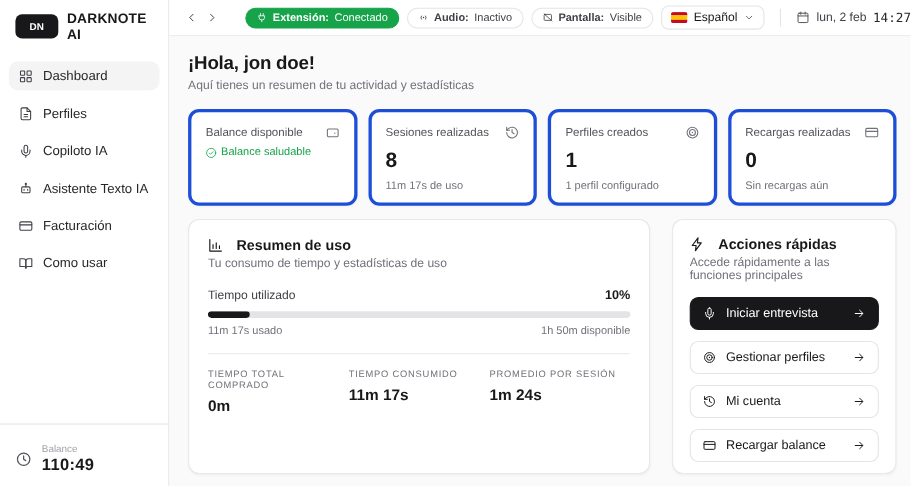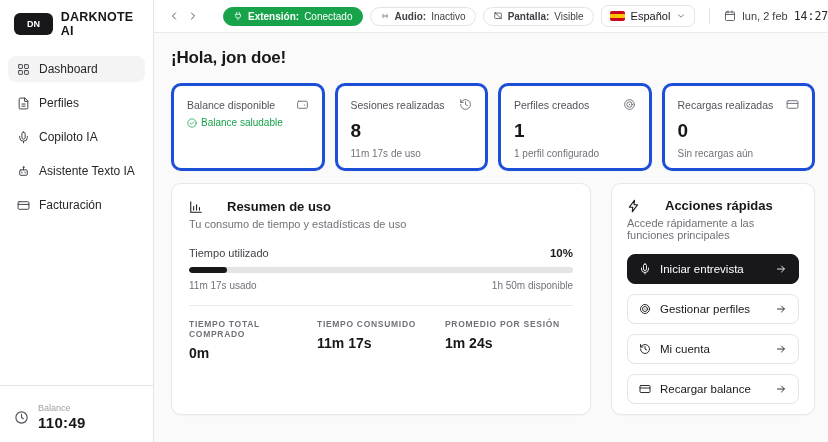--- a/index.html
+++ b/index.html
@@ -224,6 +224,7 @@
 
   <div class="content">
     <div class="greeting-title">¡Hola, jon doe!</div>
+    <div class="greeting-sub">Aquí tienes un resumen de tu actividad y estadísticas</div>
 
     <div class="stat-row">
       <div class="stat-card">

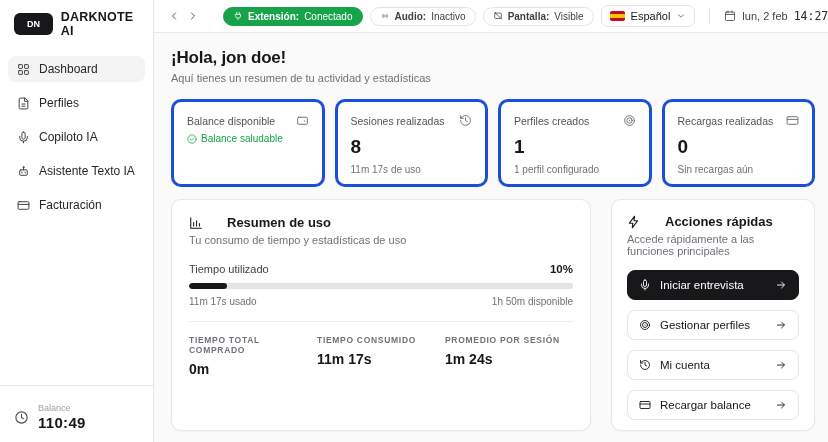--- a/index.html
+++ b/index.html
@@ -68,7 +68,7 @@
   .main-row { display:flex; gap:20px; margin-top:12px; height:232px; }
   .panel { background:#fff; border:1px solid #e8e8ea; border-radius:10px; box-shadow:0 1px 2px rgba(0,0,0,0.03); }
   .usage-card { width:420px; min-width:420px; padding:15px 17px; }
-  .card-title-row { display:flex; align-items:center; gap:24px; font-size:13px; font-weight:bold; }
+  .card-title-row { display:flex; align-items:center; gap:12px; font-size:13px; font-weight:bold; }
   .card-title-row svg { width:14px; height:14px; }
   .card-sub { font-size:11px; color:#71717a; margin-top:4px; }
   .progress-row { display:flex; justify-content:space-between; align-items:baseline; margin-top:17px; font-size:11px; color:#3f3f46; }

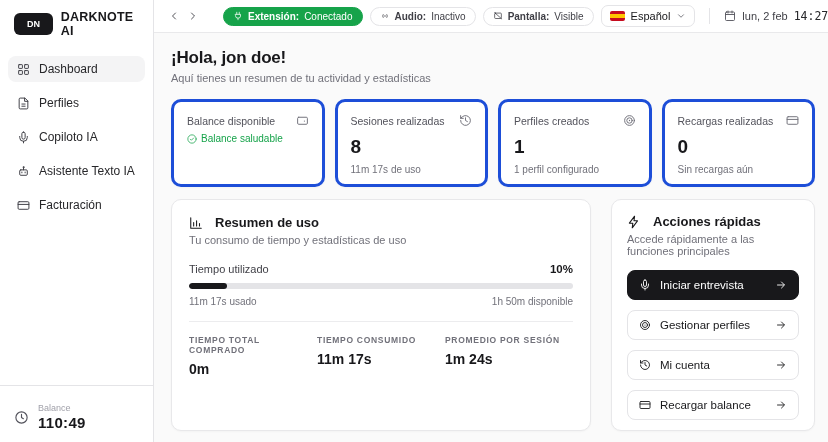--- a/index.html
+++ b/index.html
@@ -142,6 +142,13 @@
         </svg>
       <span>Facturación</span>
     </div>
+    <div class="nav-item">
+      <svg class="ic" viewBox="0 0 24 24">
+          <path d="M2 4h6a4 4 0 0 1 4 4v12a3 3 0 0 0-3-3H2z"></path>
+          <path d="M22 4h-6a4 4 0 0 0-4 4v12a3 3 0 0 1 3-3h7z"></path>
+        </svg>
+      <span>Como usar</span>
+    </div>
   </nav>
 
   <div class="sidebar-footer">

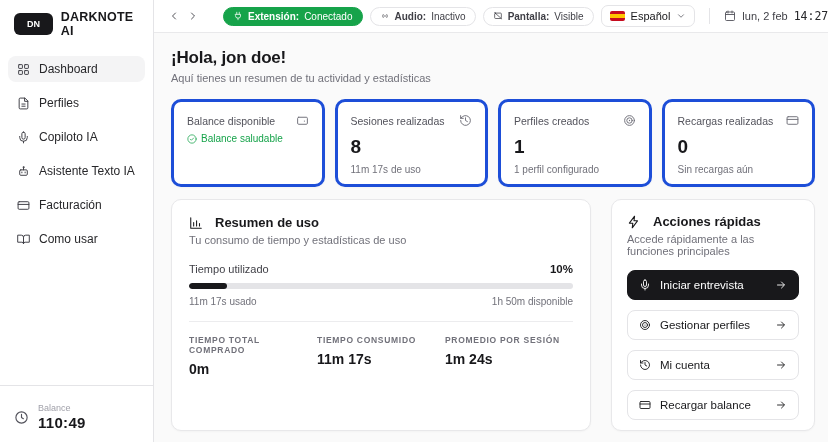--- a/index.html
+++ b/index.html
@@ -79,7 +79,7 @@
   .usage-divider { border-top:1px solid #ececee; margin:14px 0 13px; }
   .usage-stats { display:flex; }
   .usage-stat { flex:1; }
-  .usage-stat-label { font-size:8.5px; color:#71717a; letter-spacing:0.7px;font-weight:bold; }
+  .usage-stat-label { font-size:8.5px; color:#71717a; letter-spacing:0.7px; }
   .usage-stat-value { font-size:14px; font-weight:bold; margin-top:6px; }
 
   .actions-card { flex:1; padding:14px 15px; }

